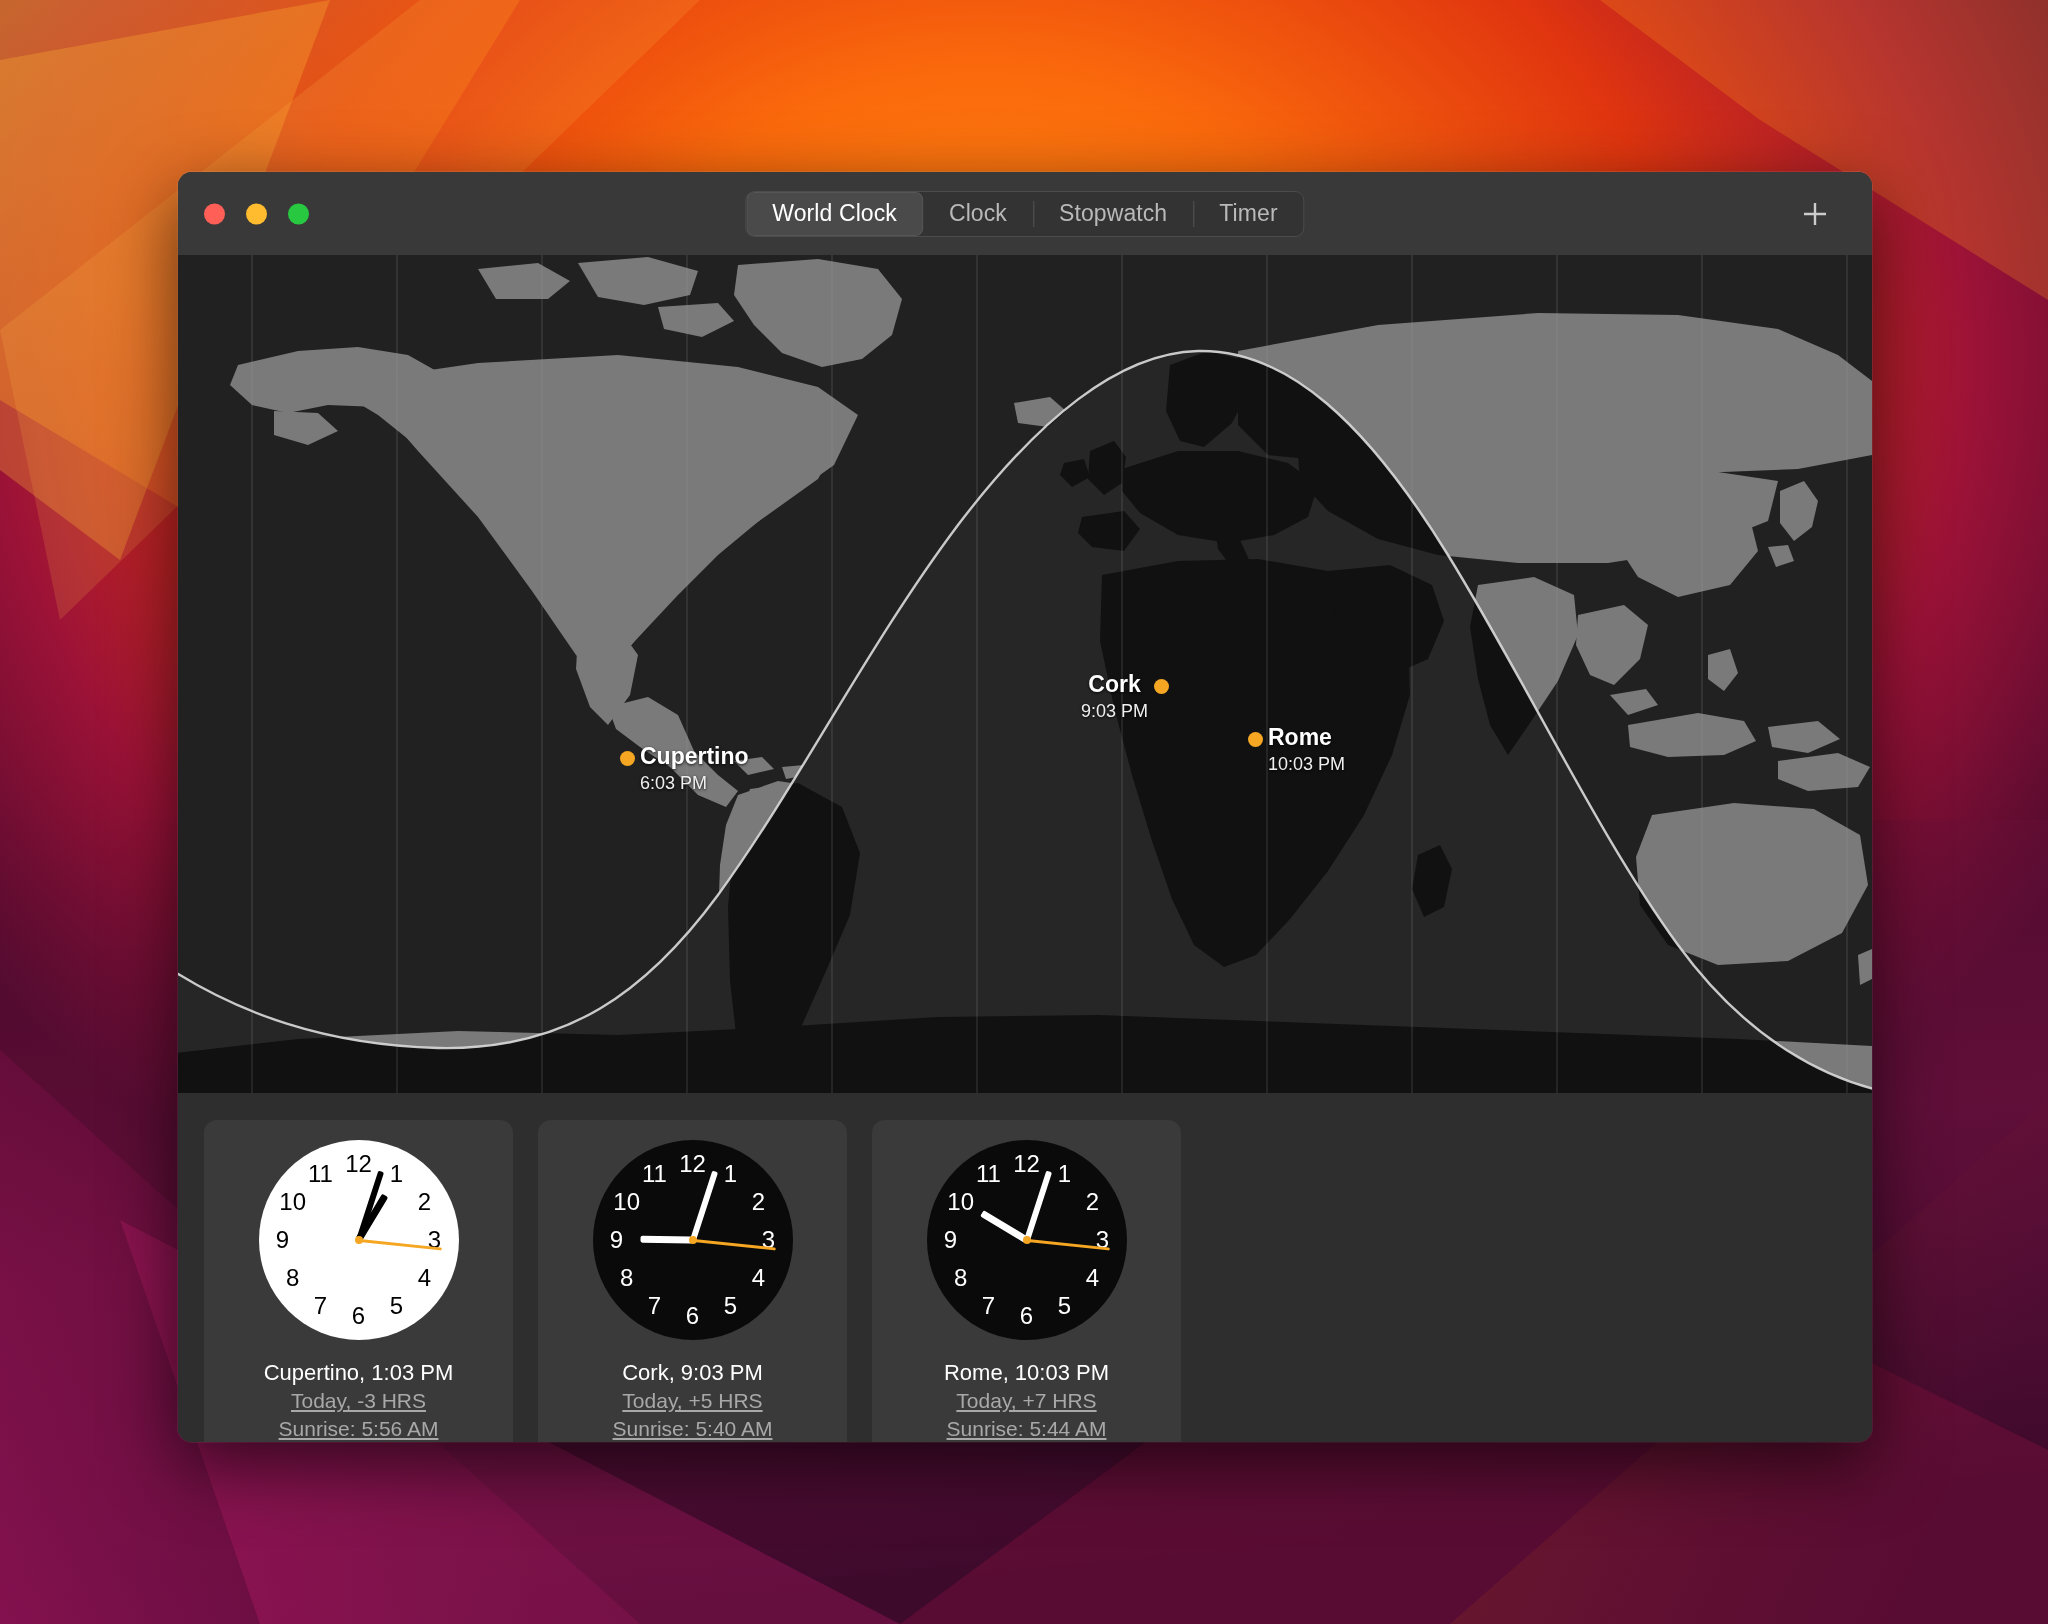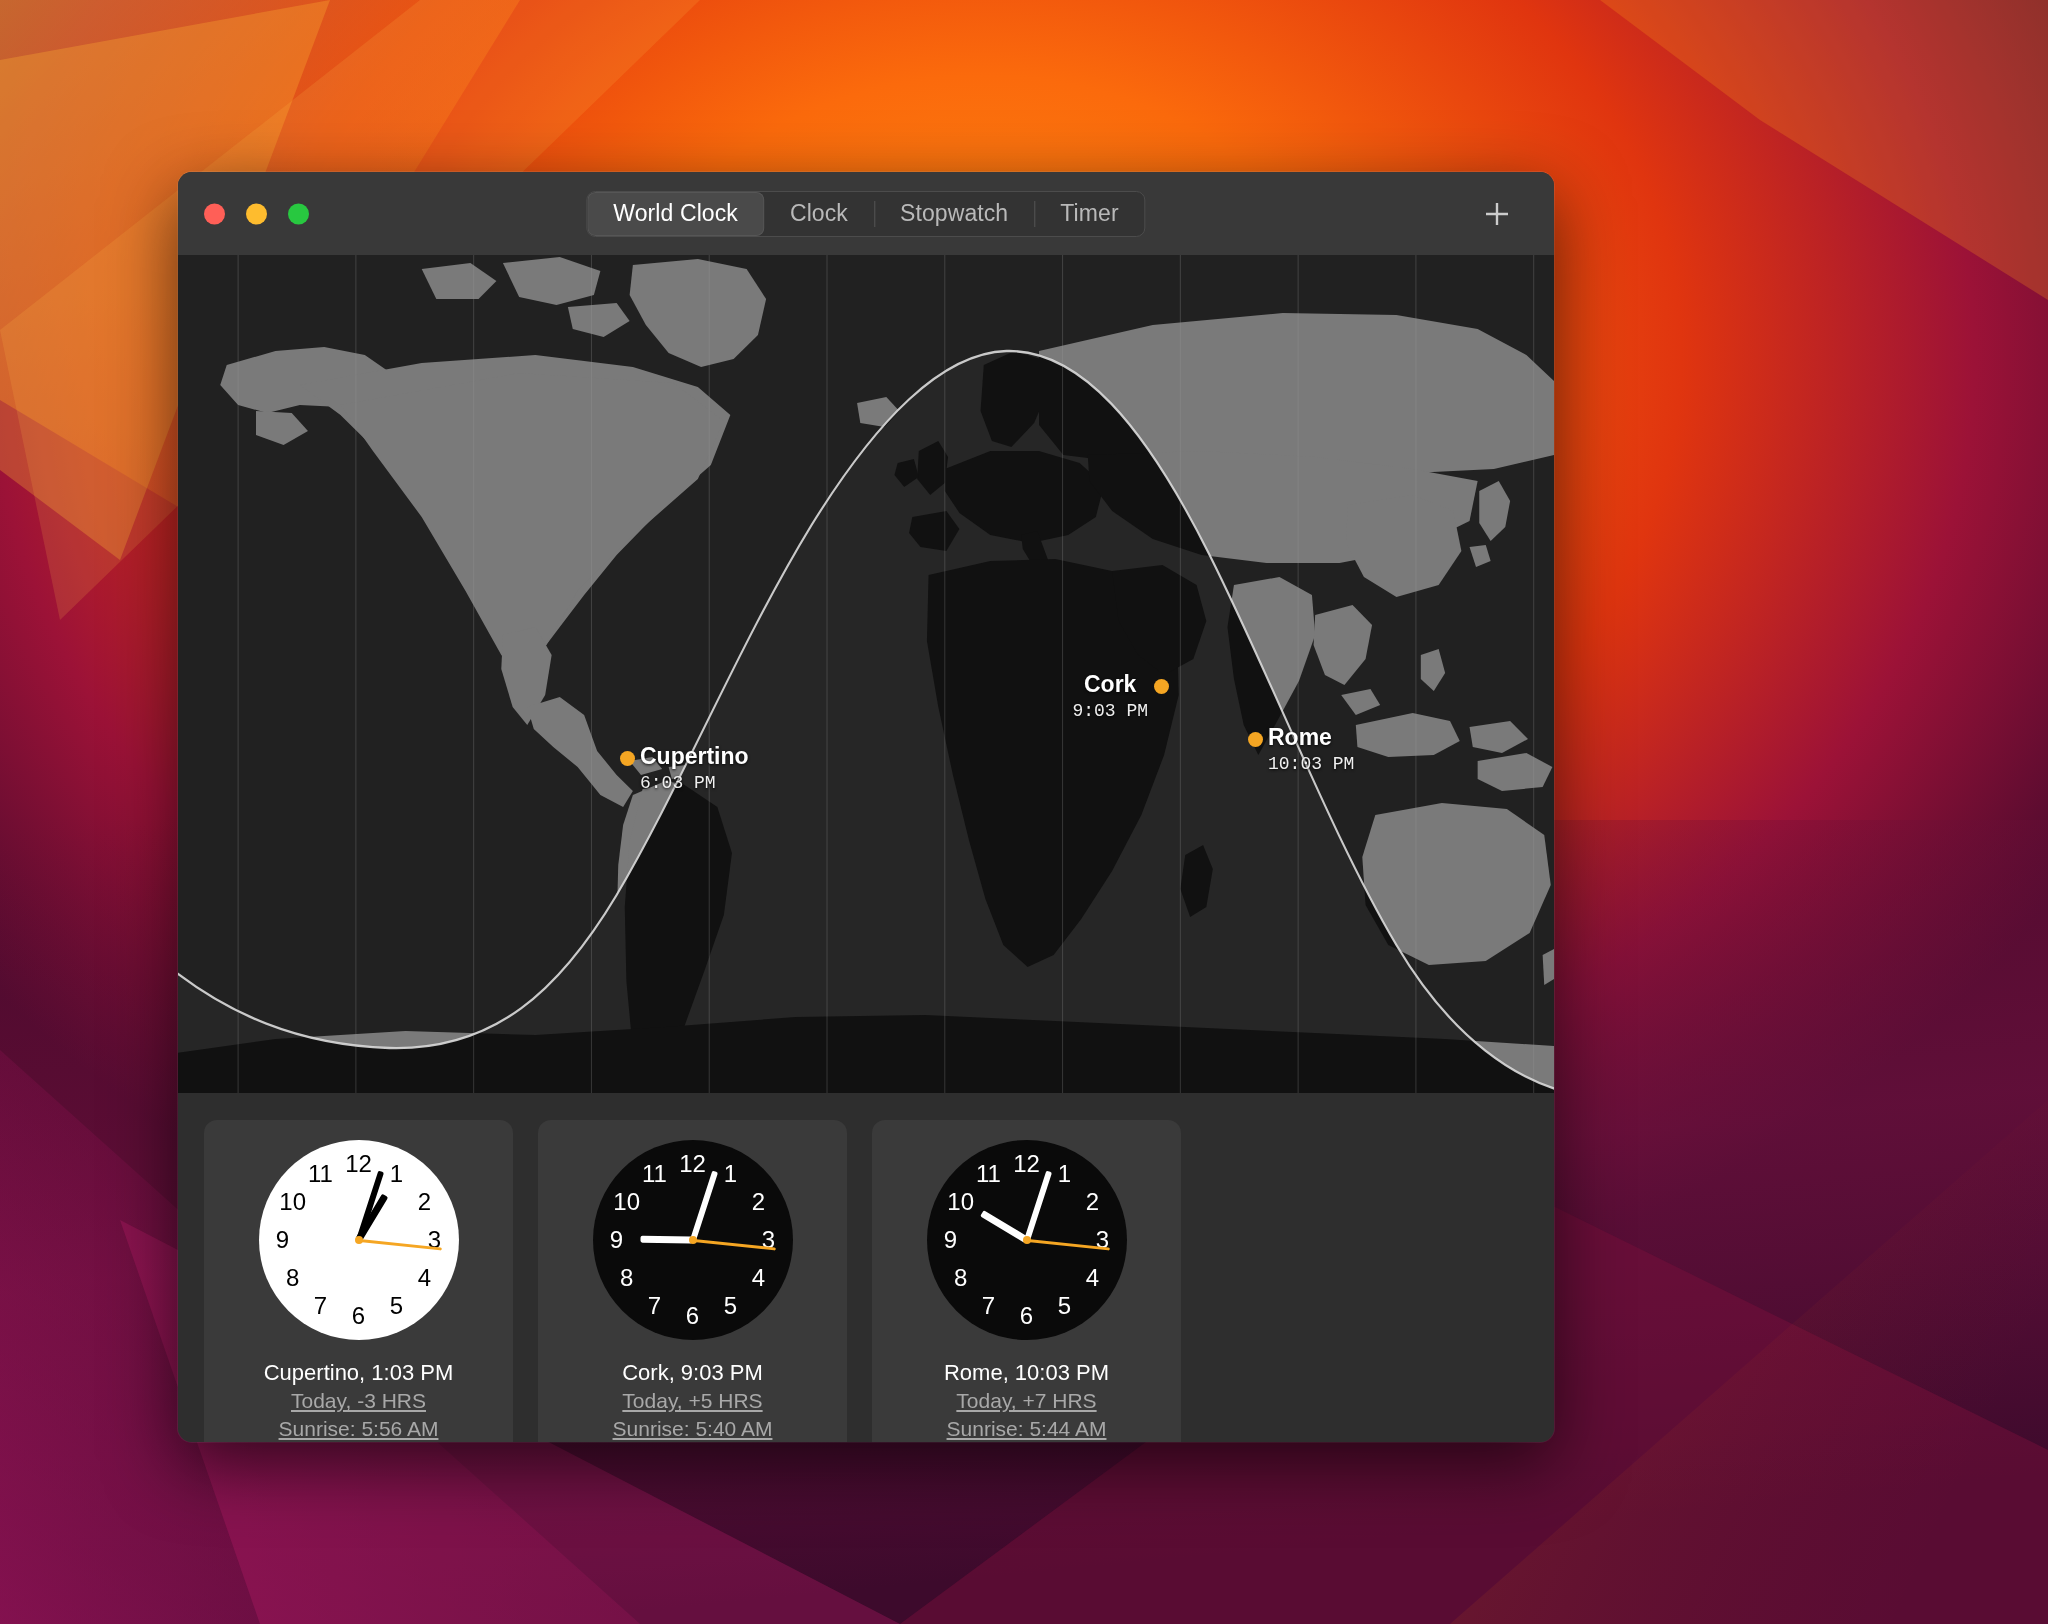--- a/index.html
+++ b/index.html
@@ -17,7 +17,7 @@
   #window {
     position:absolute;
     left:178px; top:172px;
-    width:1376px; height:1270px;
+    width:1694px; height:1270px;
     border-radius:14px;
     overflow:hidden;
     background:#3a3a3a;

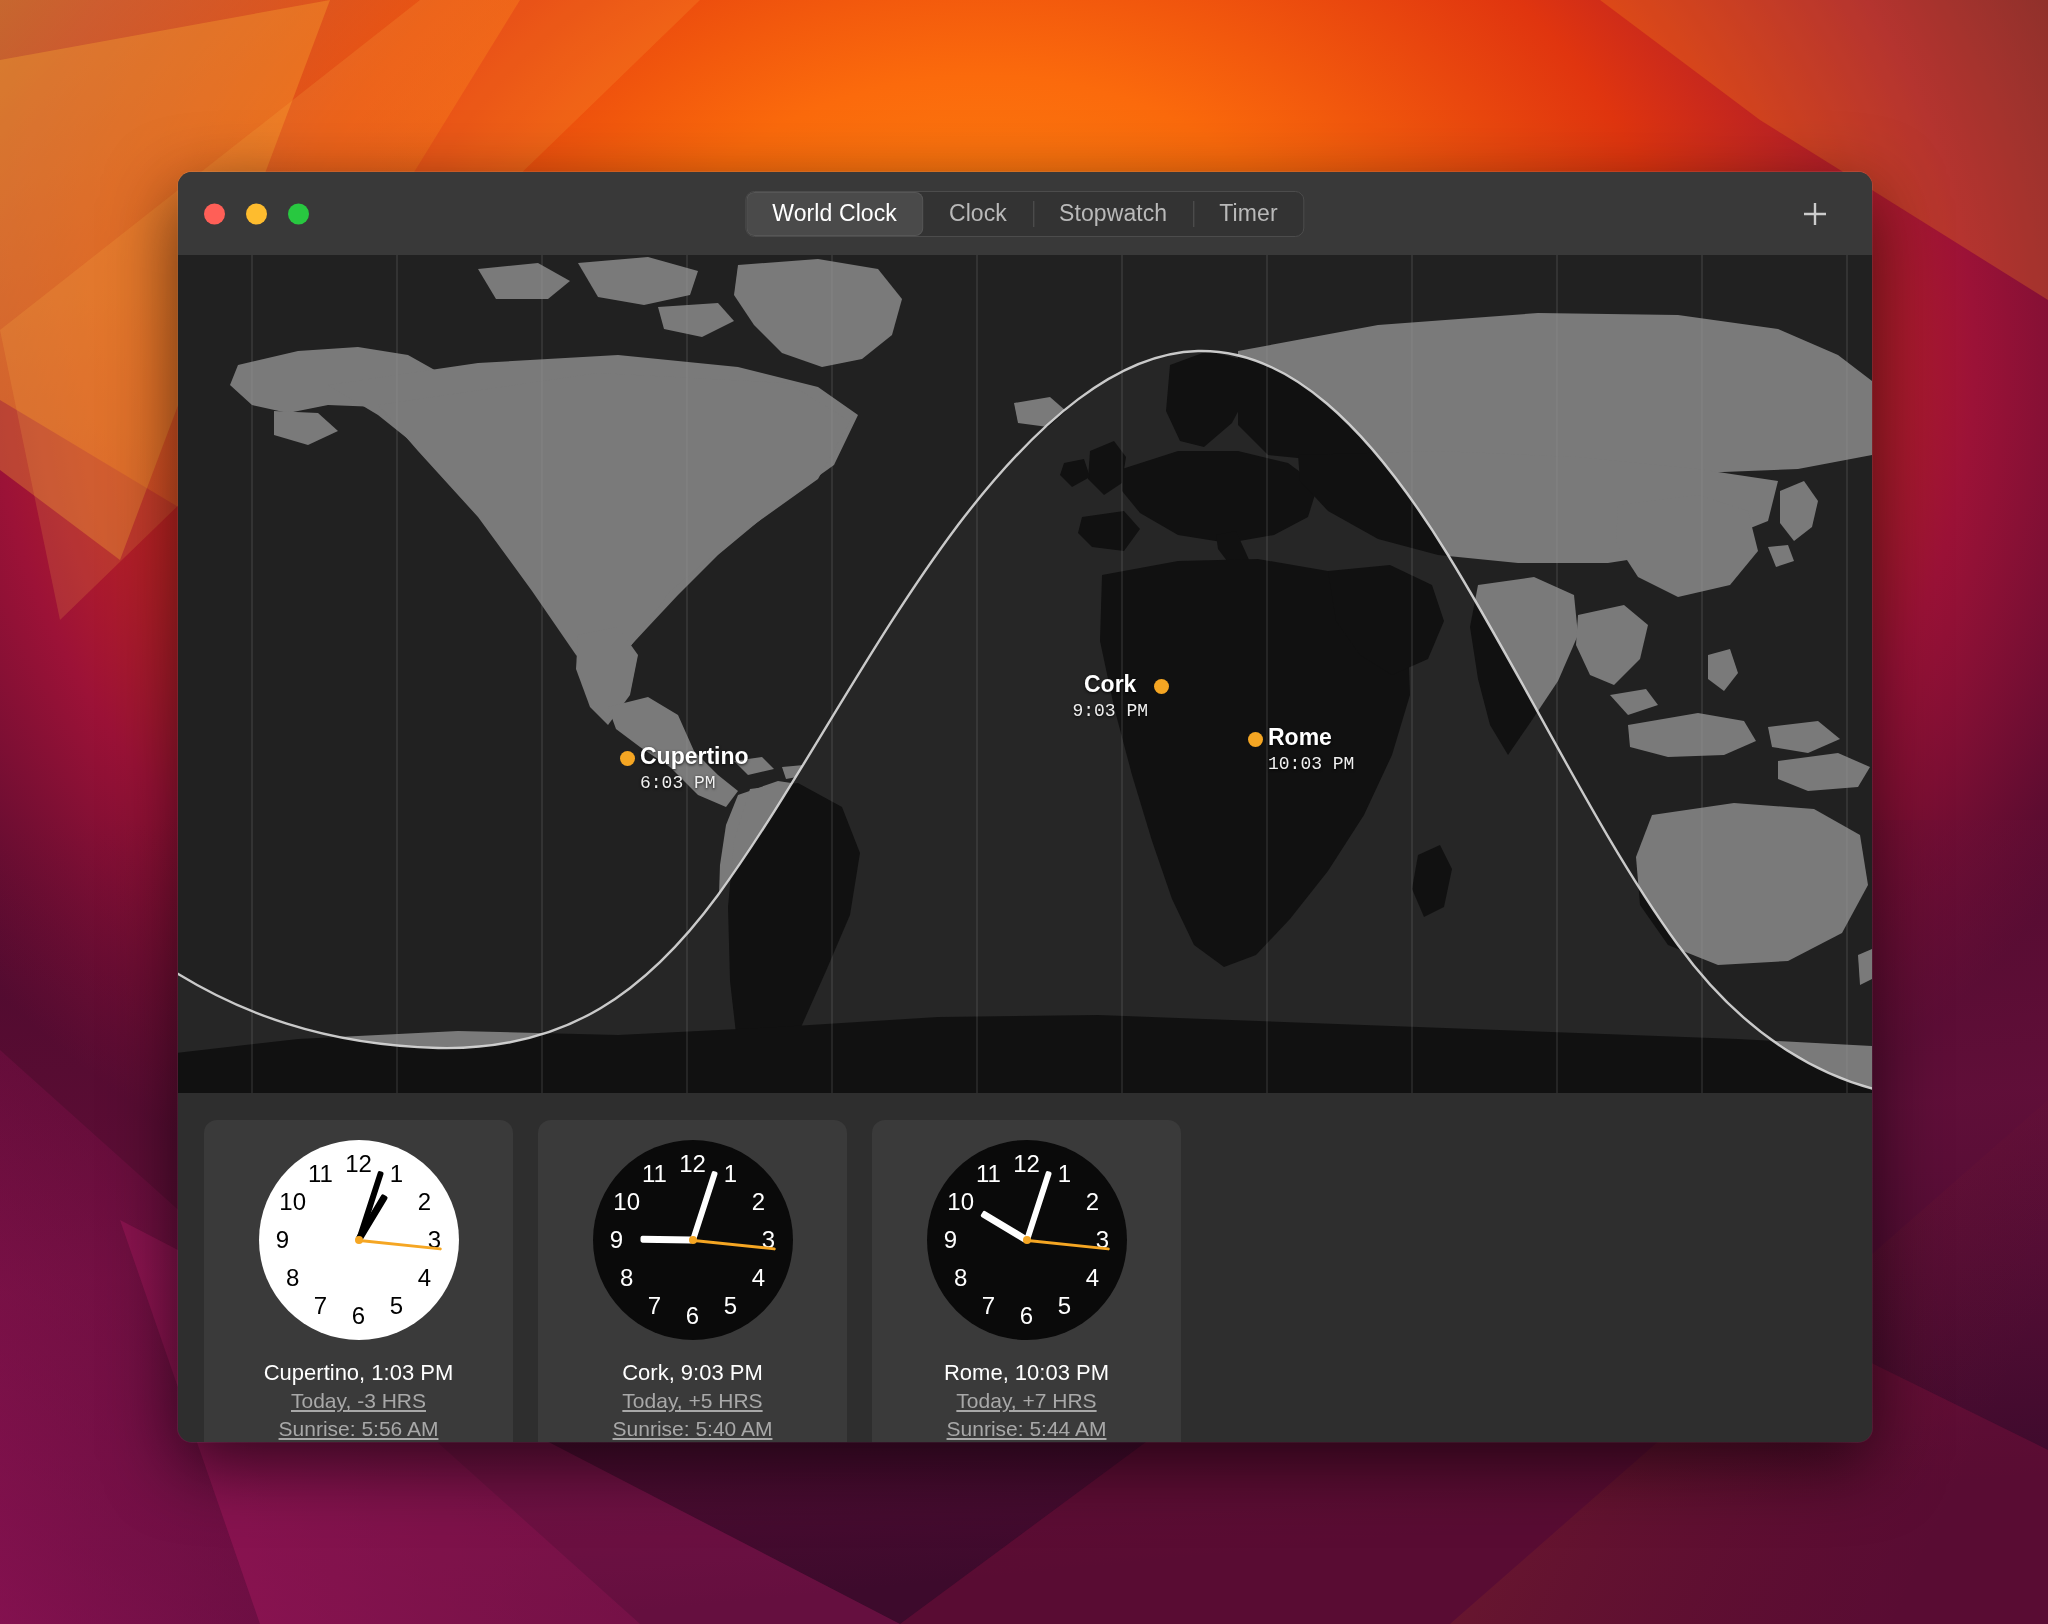--- a/index.html
+++ b/index.html
@@ -102,7 +102,6 @@
     font-size:18px; color:#efefef; margin-top:6px;
     text-shadow:0 1px 3px rgba(0,0,0,.85);
     line-height:1;
-    font-family:Liberation Mono, monospace;
   }
   .city-text.right  { text-align:left; }
   .city-text.left   { text-align:center; }

